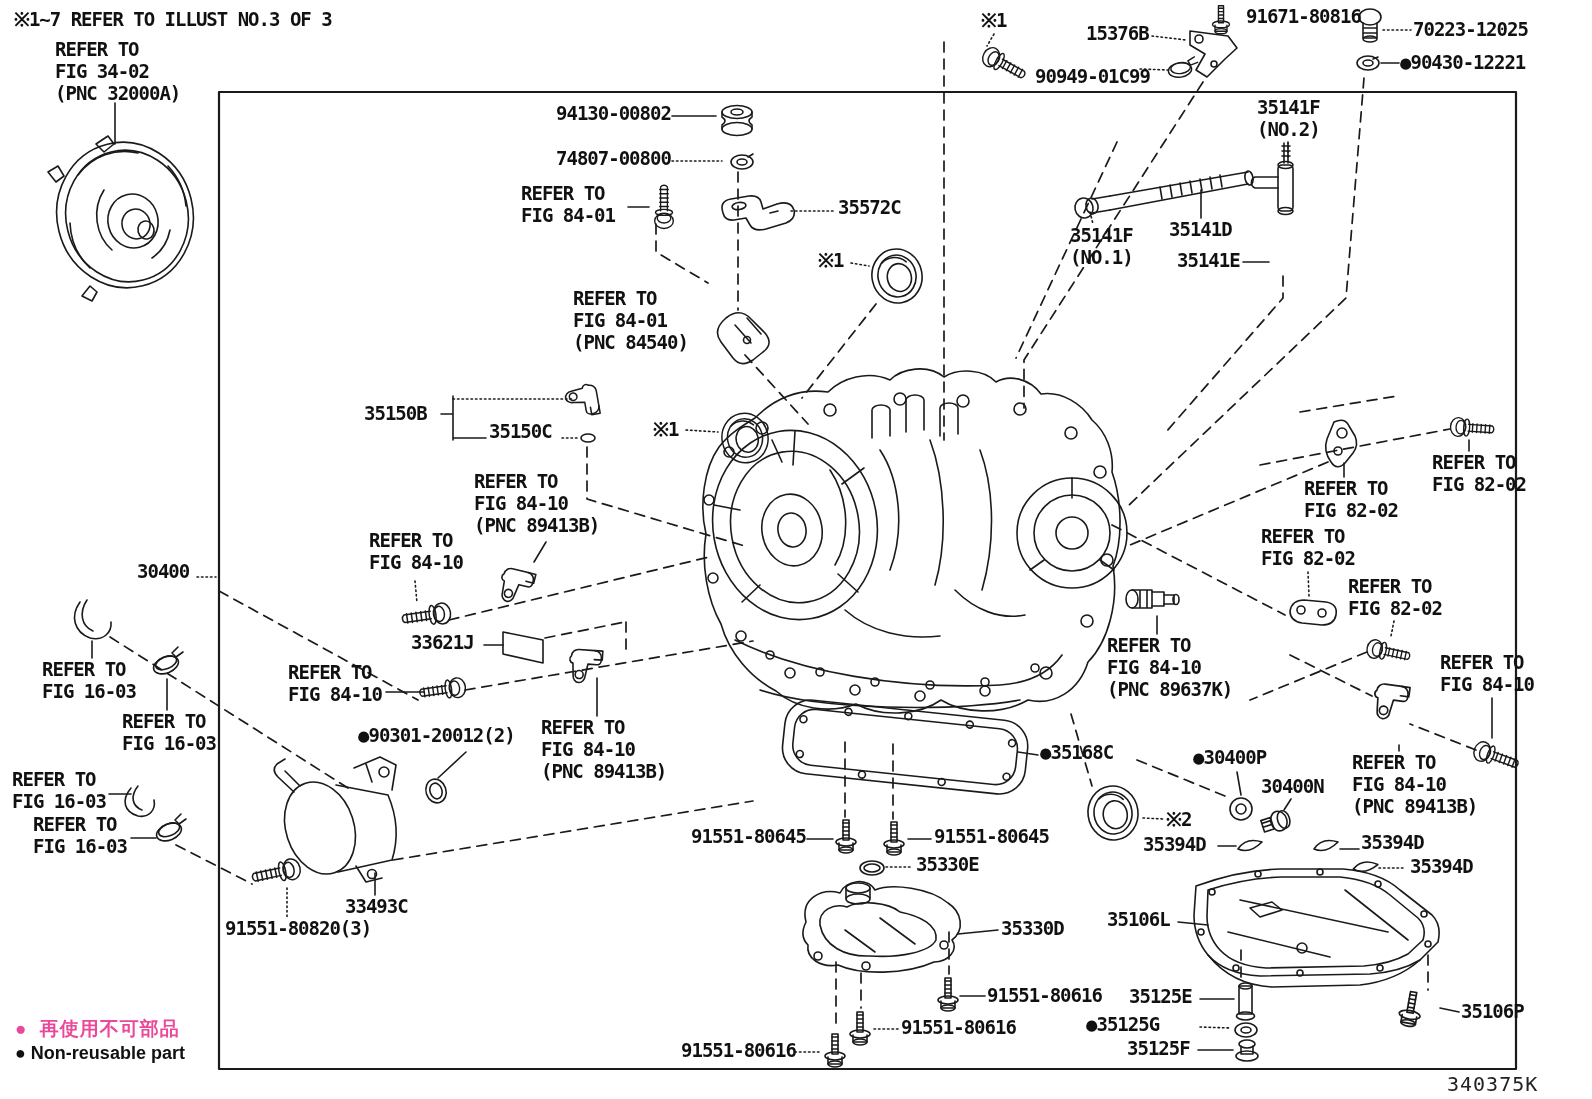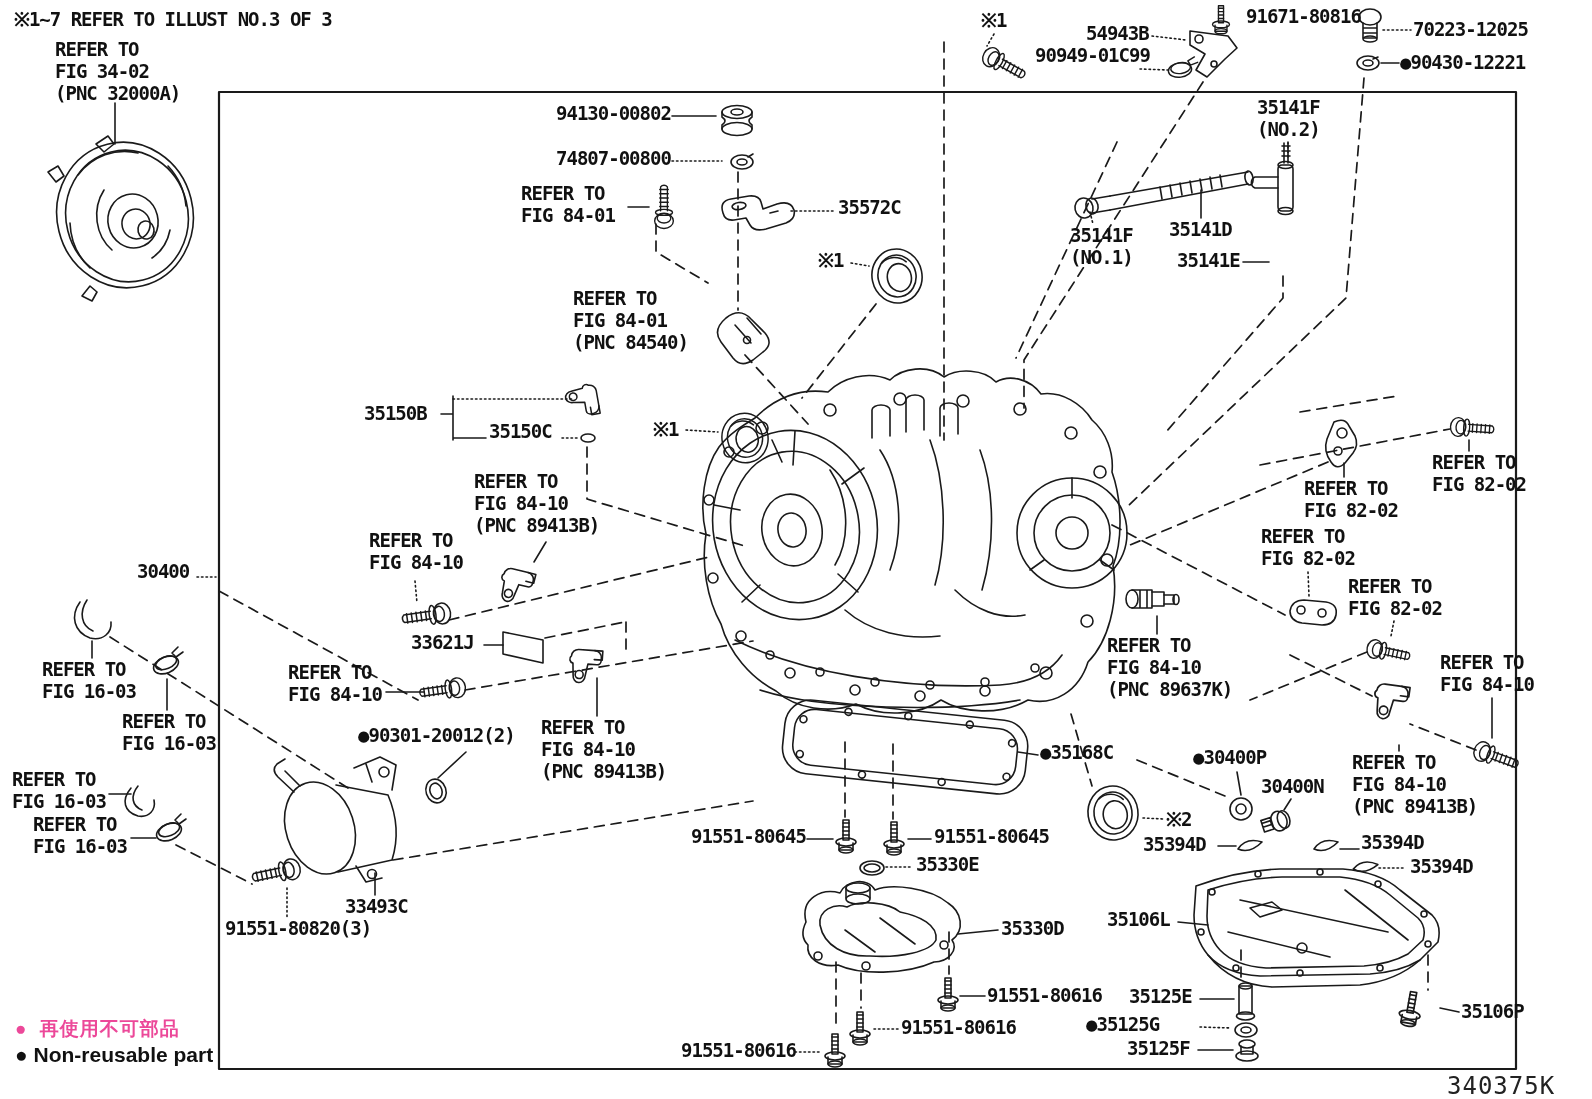--- a/index.html
+++ b/index.html
@@ -480,7 +480,7 @@
 FIG 84-01</div>
 <div class="lb" style="left:838px;top:196px">35572C</div>
 <div class="lb" style="left:981px;top:9px">※1</div>
-<div class="lb" style="left:1086px;top:22px">54943B</div>
+<div class="lb" style="left:1086px;top:22px">15376B</div>
 <div class="lb" style="left:1246px;top:5px">91671-80816</div>
 <div class="lb" style="left:1035px;top:44px">90949-01C99</div>
 <div class="lb" style="left:1413px;top:18px">70223-12025</div>

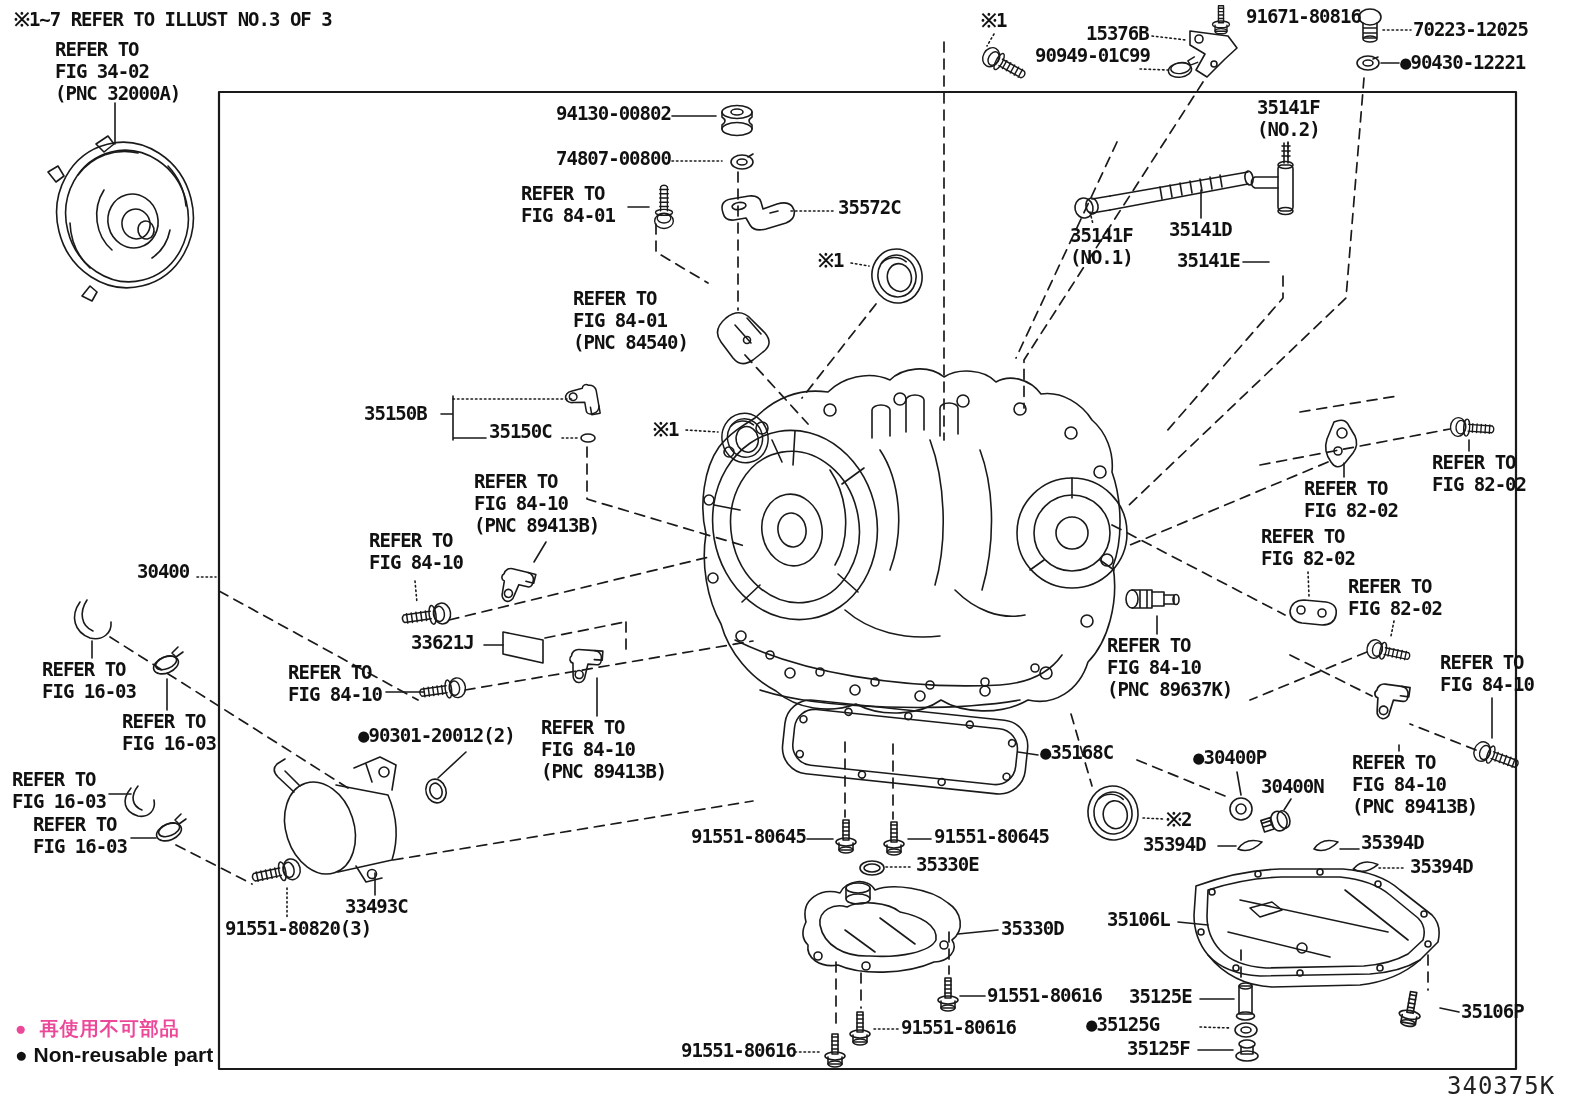--- a/index.html
+++ b/index.html
@@ -482,7 +482,7 @@
 <div class="lb" style="left:981px;top:9px">※1</div>
 <div class="lb" style="left:1086px;top:22px">15376B</div>
 <div class="lb" style="left:1246px;top:5px">91671-80816</div>
-<div class="lb" style="left:1035px;top:44px">90949-01C99</div>
+<div class="lb" style="left:1035px;top:65px">90949-01C99</div>
 <div class="lb" style="left:1413px;top:18px">70223-12025</div>
 <div class="lb" style="left:1400px;top:51px">●90430-12221</div>
 <div class="lb" style="left:1257px;top:96px">35141F

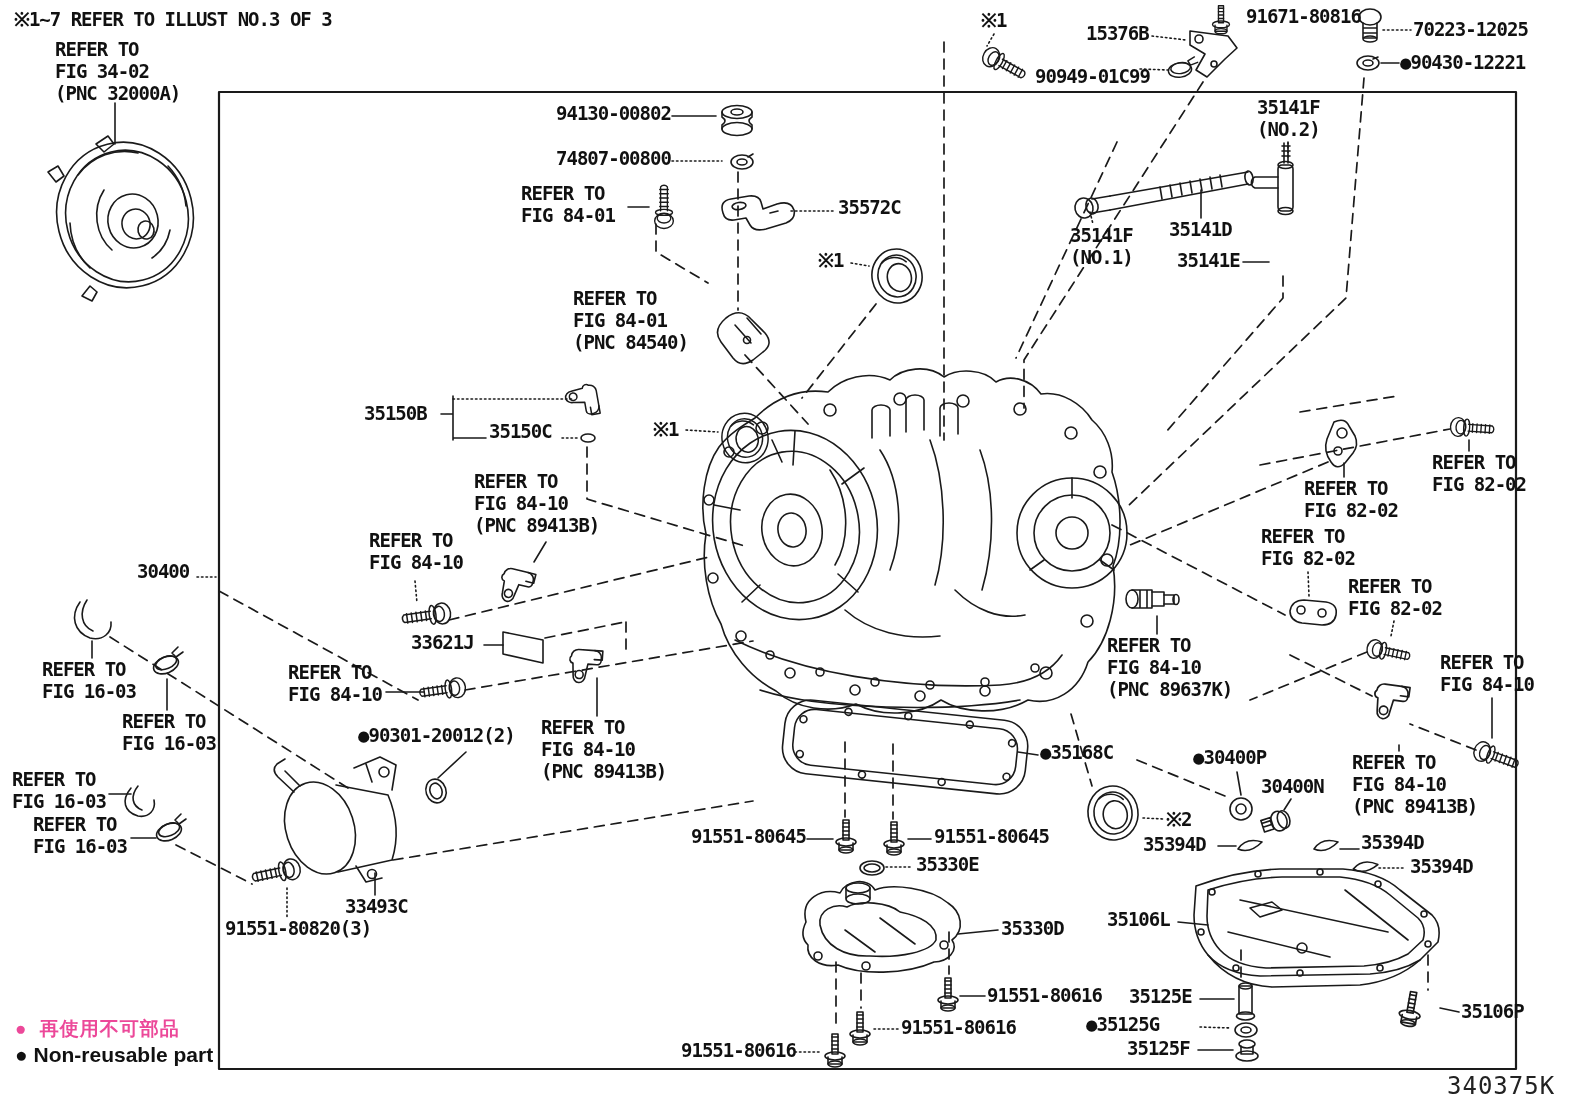--- a/index.html
+++ b/index.html
@@ -10,7 +10,7 @@
       letter-spacing:-1px;color:#111;}
   .legend-jp{position:absolute;font-size:19px;font-weight:bold;color:#ec4899;letter-spacing:1px;
              font-family:Liberation Mono, monospace;}
-  .legend-en{position:absolute;font-size:21px;font-weight:600;color:#111;
+  .legend-en{position:absolute;font-size:18px;font-weight:600;color:#111;
              font-family:"Liberation Sans","DejaVu Sans",sans-serif;letter-spacing:0;}
   .code{position:absolute;font-size:24px;font-weight:normal;color:#222;letter-spacing:1px;}
 </style>

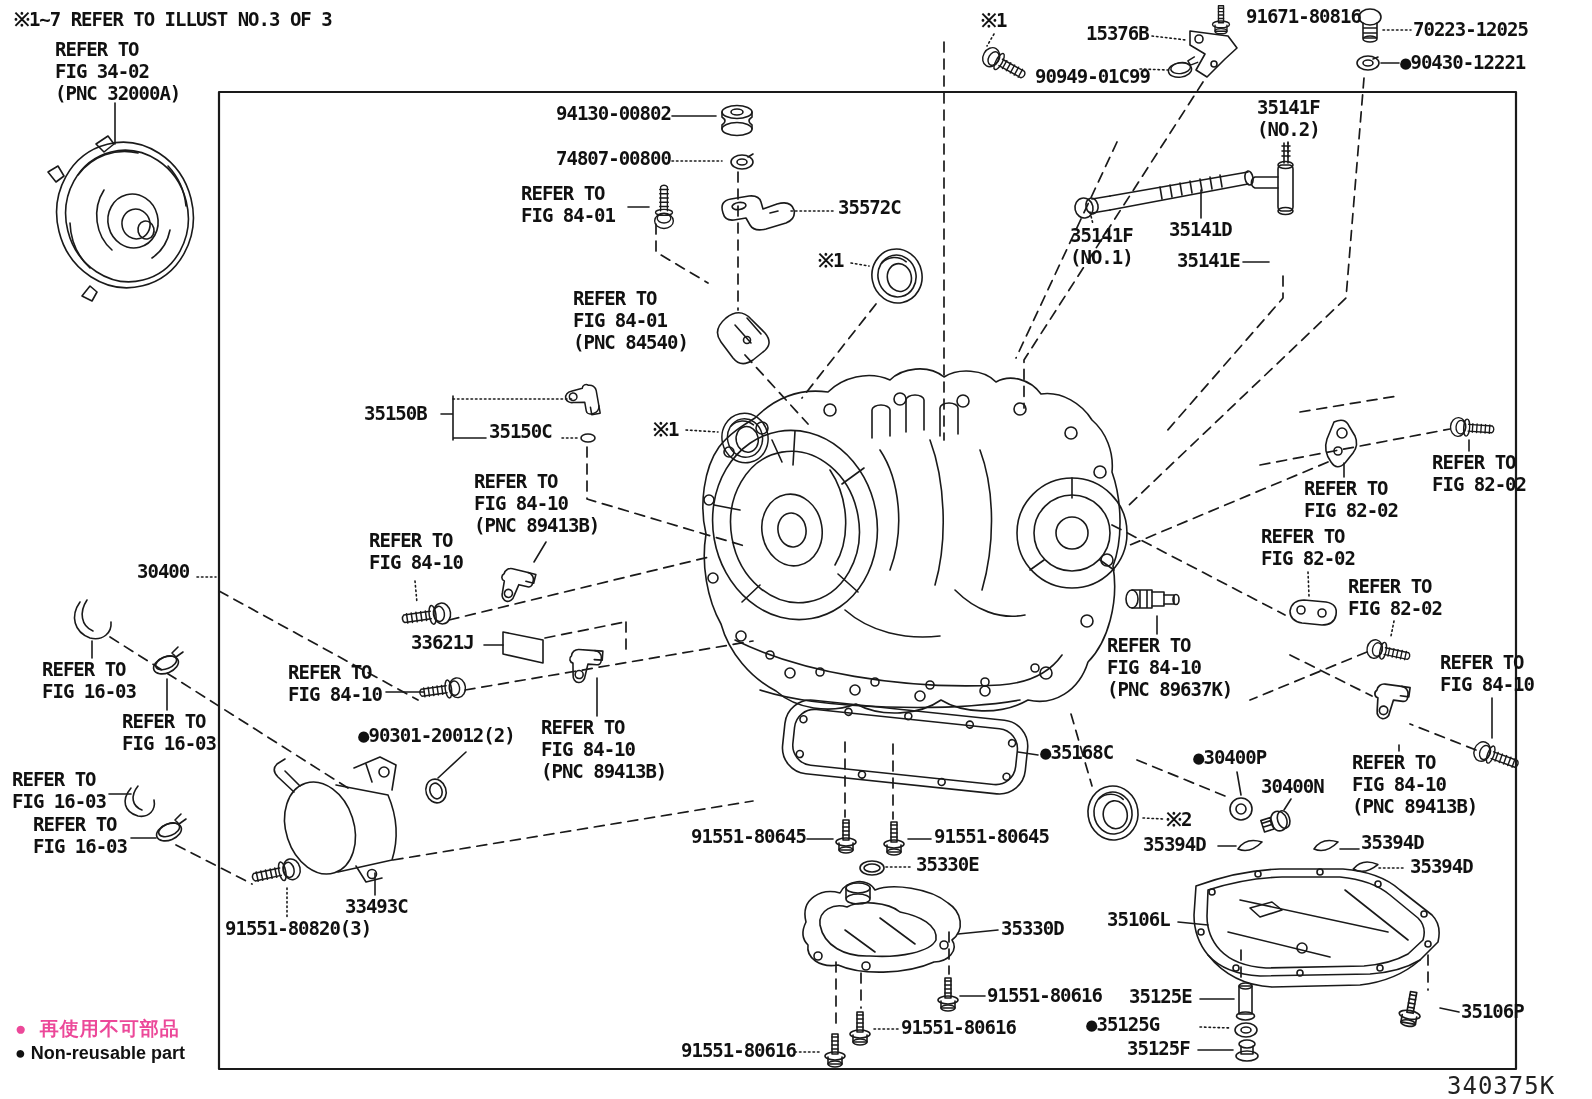--- a/index.html
+++ b/index.html
@@ -12,7 +12,7 @@
              font-family:Liberation Mono, monospace;}
   .legend-en{position:absolute;font-size:18px;font-weight:600;color:#111;
              font-family:"Liberation Sans","DejaVu Sans",sans-serif;letter-spacing:0;}
-  .code{position:absolute;font-size:24px;font-weight:normal;color:#222;letter-spacing:1px;}
+  .code{position:absolute;font-size:20px;font-weight:normal;color:#222;letter-spacing:1px;}
 </style>
 </head>
 <body>

